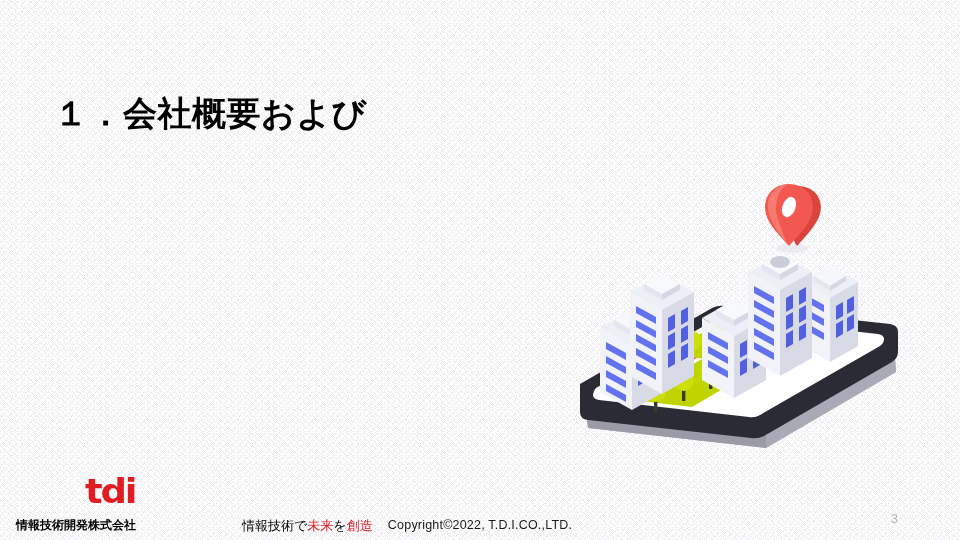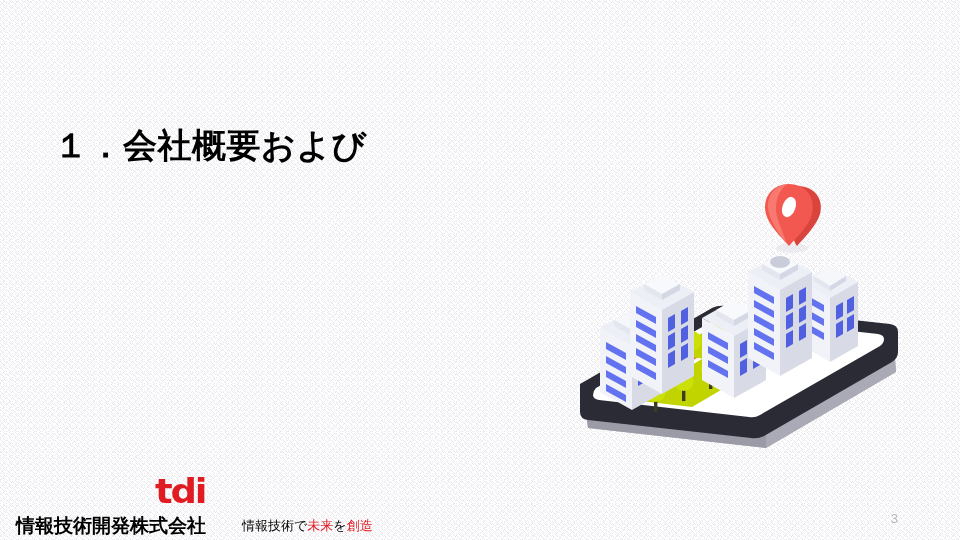--- a/index.html
+++ b/index.html
@@ -37,7 +37,6 @@
     letter-spacing: 0.5px;
     color: #000000;
     white-space: nowrap;
-    margin-top: 32px;
   }
   .title-line-2 {
     padding-left: 78px;

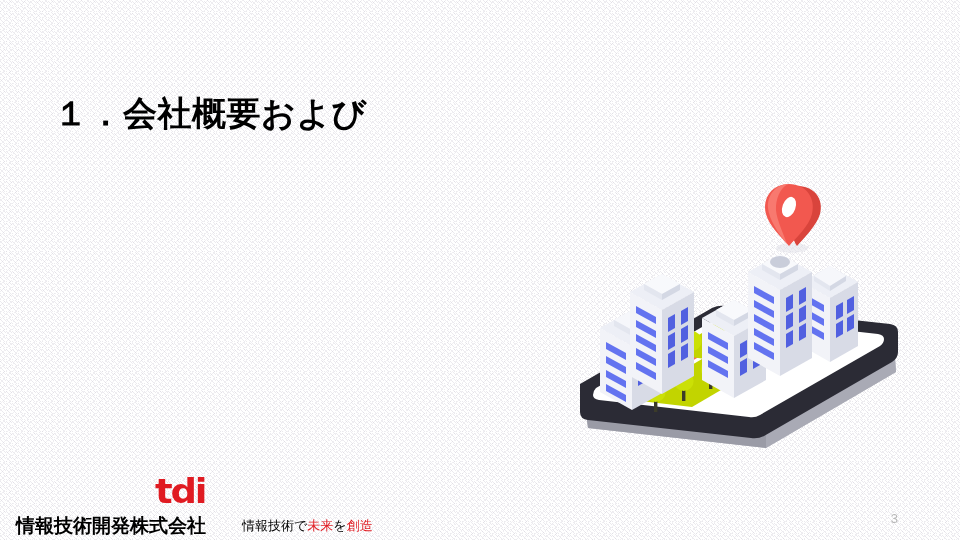--- a/index.html
+++ b/index.html
@@ -82,7 +82,7 @@
   }
   .logo-company {
     font-family: "DejaVu Sans", "Liberation Sans", sans-serif;
-    font-size: 19px;
+    font-size: 12px;
     line-height: 18px;
     font-weight: bold;
     color: #000000;

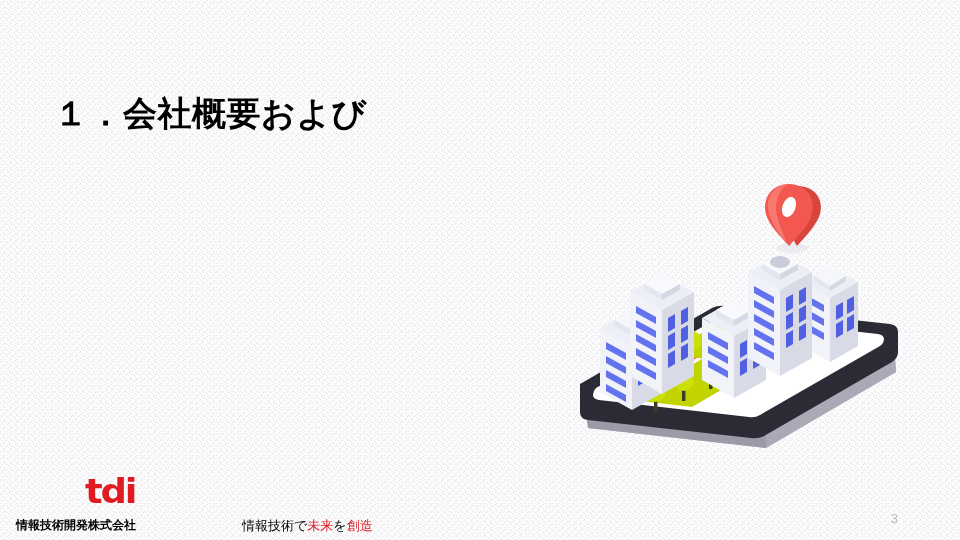--- a/index.html
+++ b/index.html
@@ -330,6 +330,7 @@
 
     <div class="tagline"><span>情報技術で</span><span class="hl">未来</span><span>を</span><span class="hl">創造</span></div>
 
+    <div class="copyright">Copyright©2022, T.D.I.CO.,LTD.</div>
 
     <div class="page-number">3</div>
   </div>

